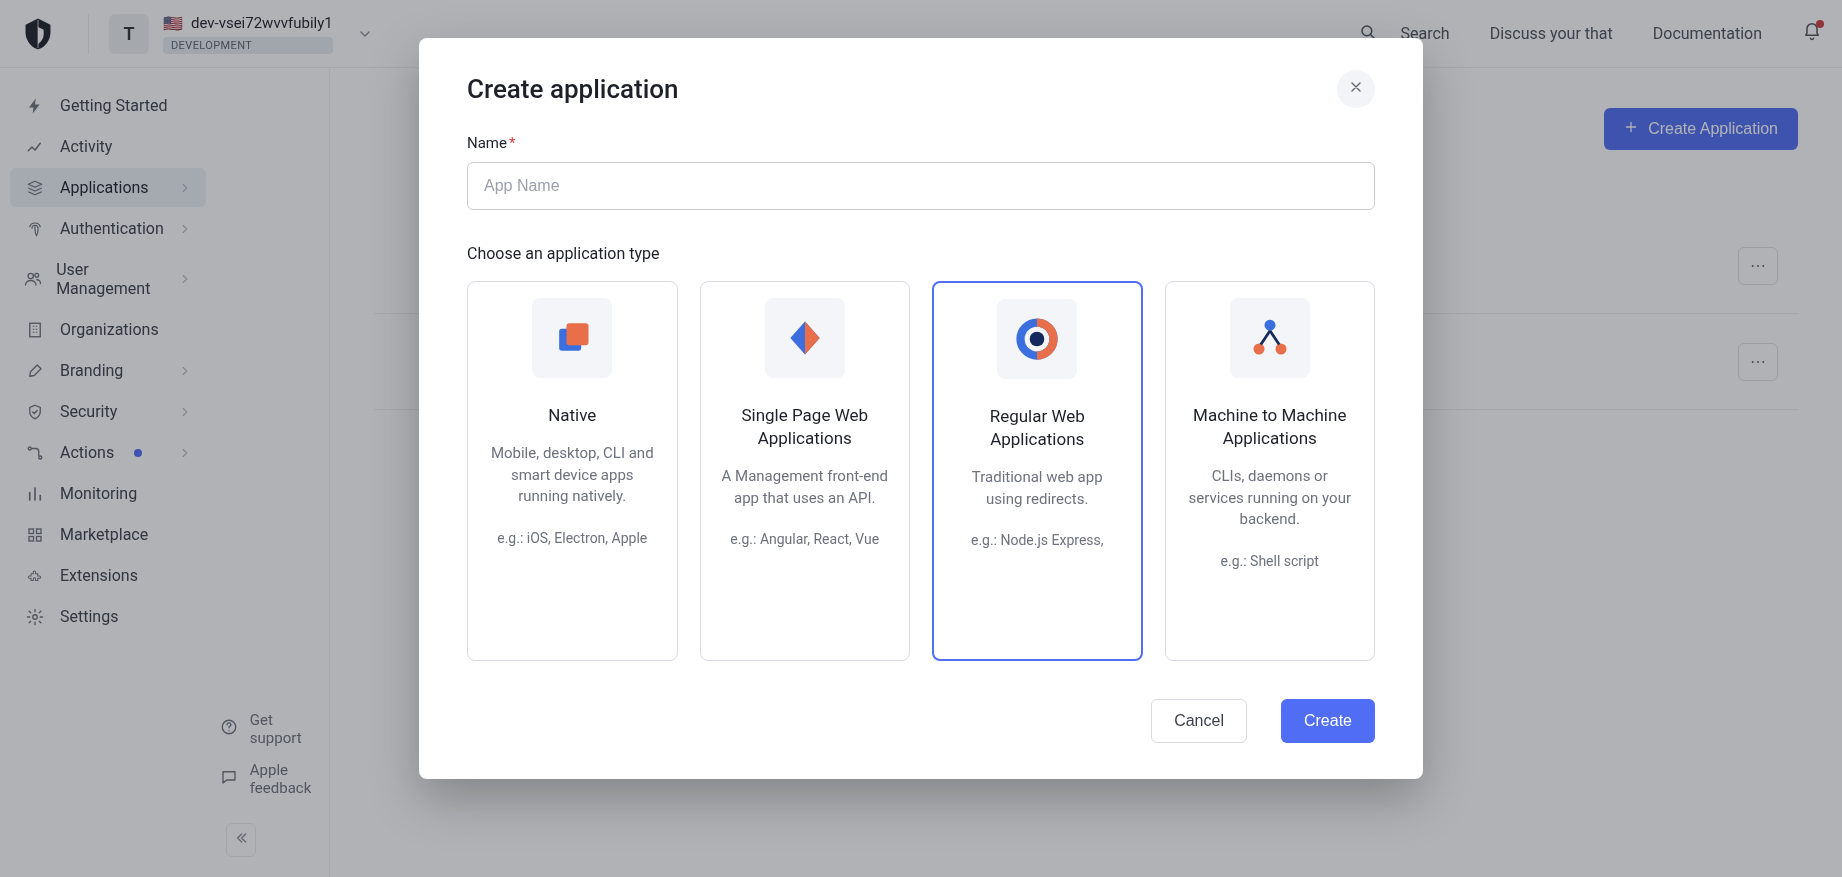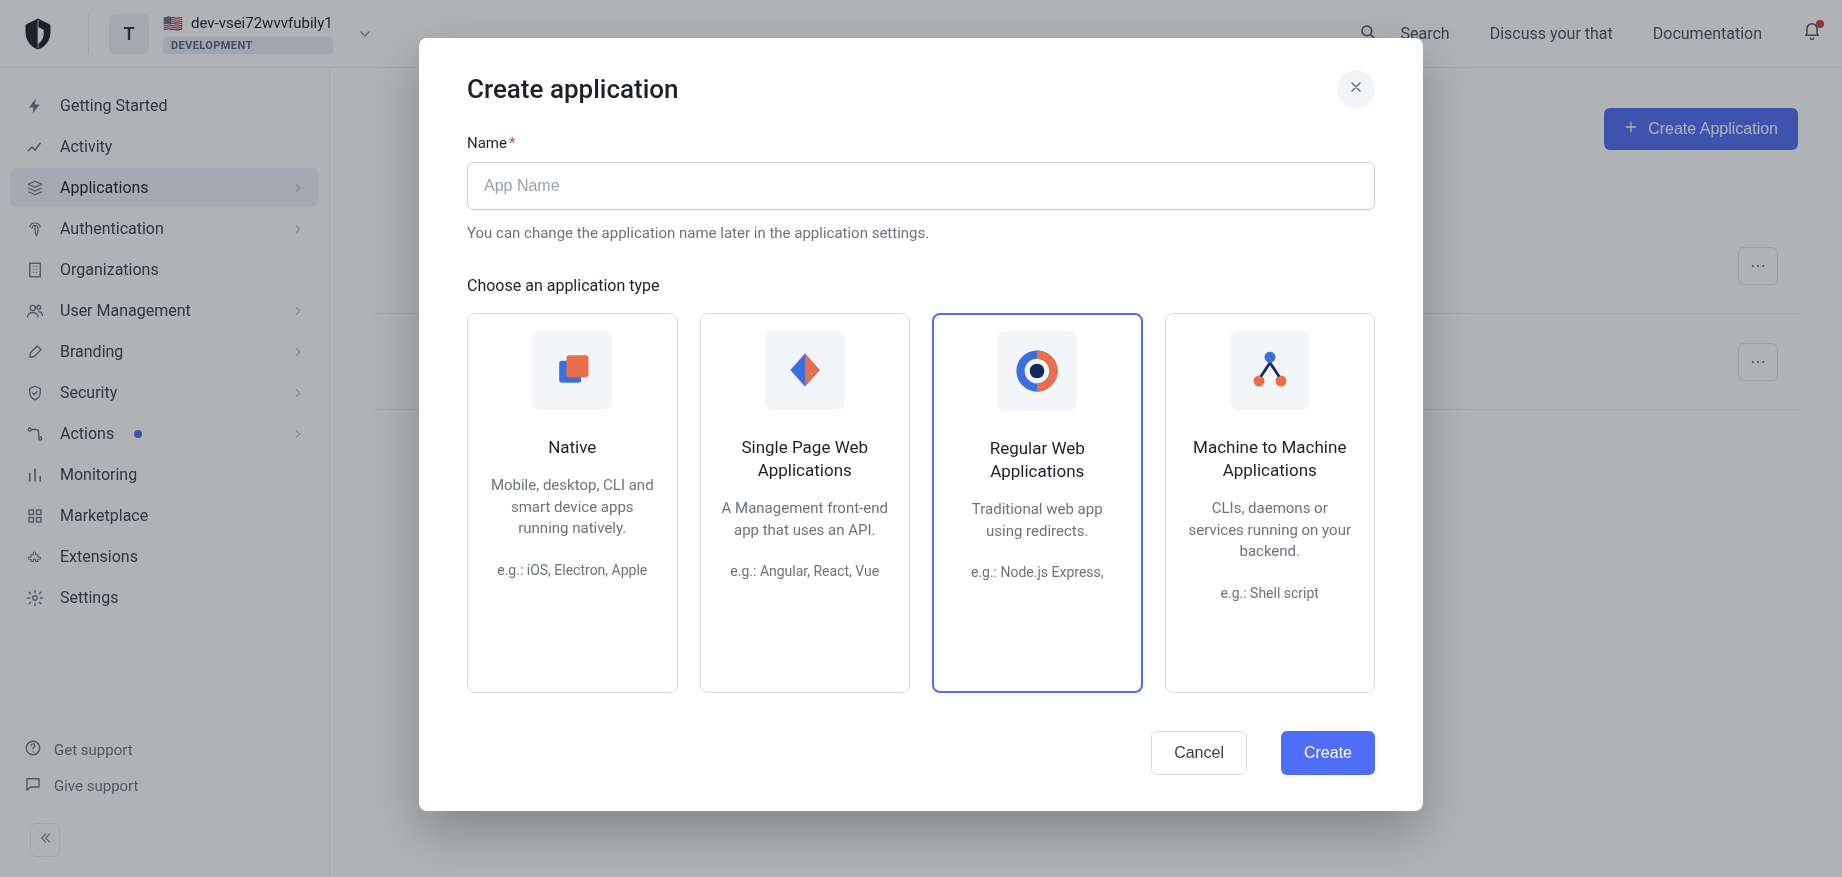--- a/index.html
+++ b/index.html
@@ -15,7 +15,7 @@
 .tenant-meta { display: flex; flex-direction: column; gap: 4px; }
 .tenant-row1 { display: flex; align-items: center; gap: 8px; font-size: 15px; color: #1e212a; }
 .flag { font-size: 16px; }
-.env-badge { display: inline-block; background: #e9ecf2; color: #5f6470; font-size: 11px; font-weight: 700; letter-spacing: 0.4px; padding: 2px 8px; border-radius: 4px; }
+.env-badge { display: inline-block; background: #e9ecf2; color: #5f6470; font-size: 11px; font-weight: 400; letter-spacing: 0.4px; padding: 2px 8px; border-radius: 4px; }
 .chevron { margin-left: 10px; color: #8a8f99; }
 .topbar-right { margin-left: auto; display: flex; align-items: center; gap: 40px; }
 .topbar-link { font-size: 16px; color: #4d525e; display: flex; align-items: center; gap: 24px; cursor: pointer; }

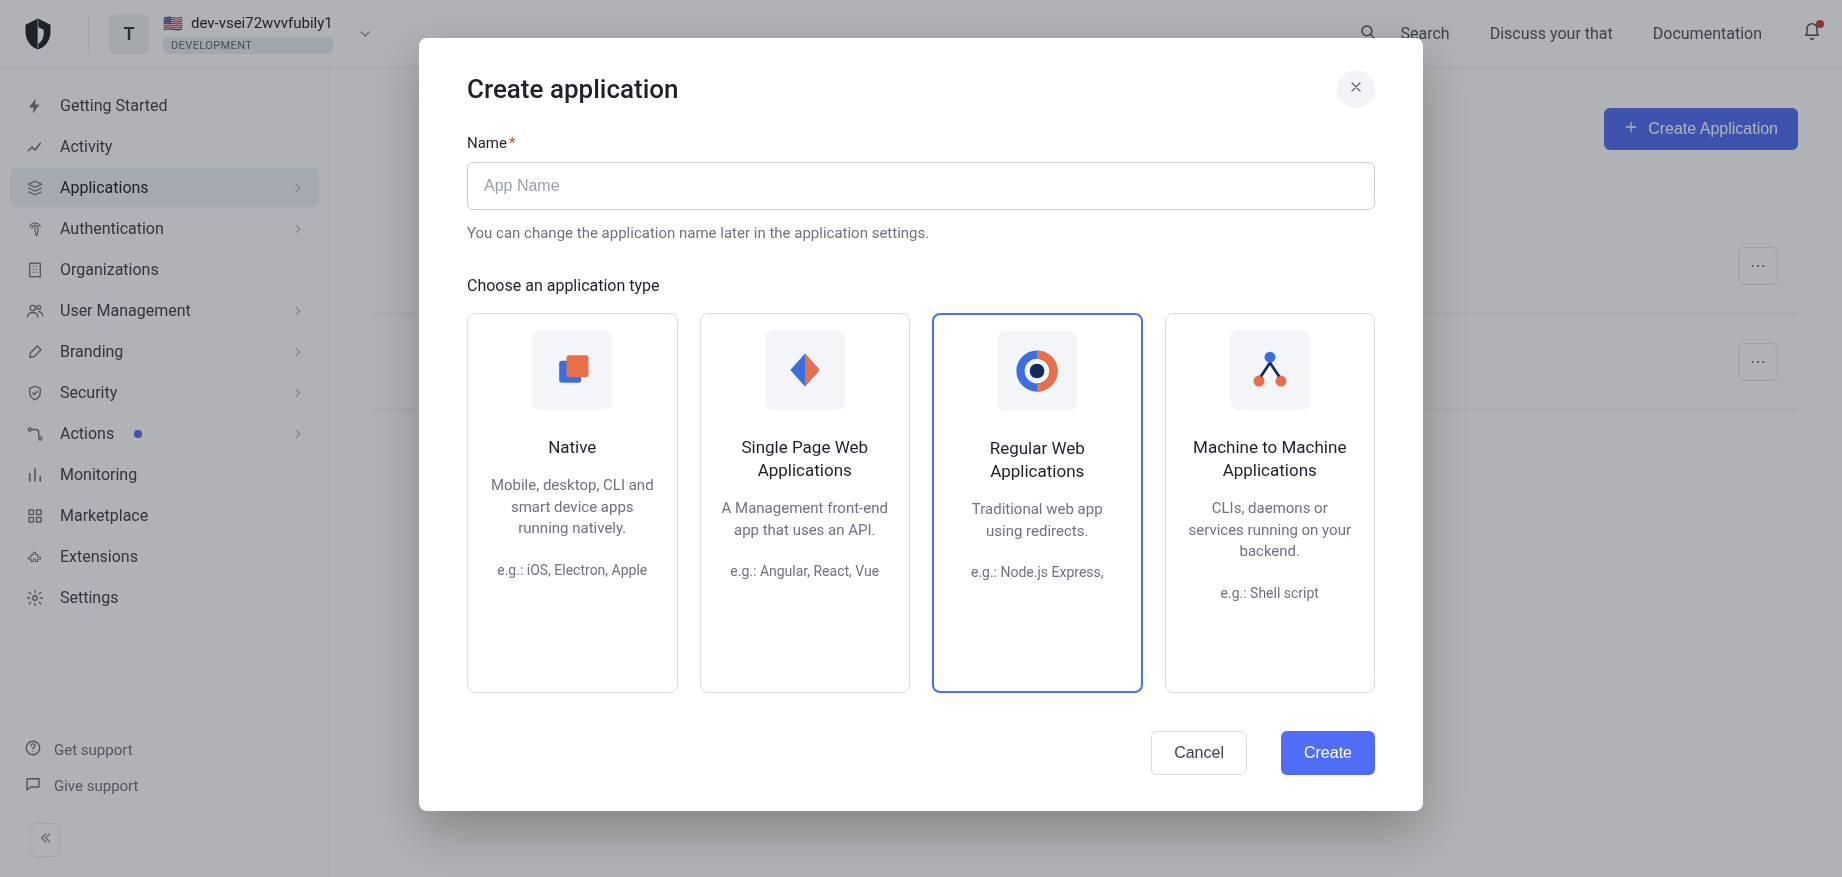--- a/index.html
+++ b/index.html
@@ -24,7 +24,7 @@
 
 
 .shell { display: flex; height: calc(100% - 68px); position: relative; }
-.sidebar { width: 330px; background: #fff; border-right: 1px solid rgba(0,0,0,0.06); display: flex; flex-direction: column; padding: 18px 10px 10px; }
+.sidebar { width: 330px; background: #fff; border-right: 1px solid rgba(0,0,0,0.06); display: flex; flex-direction: row; padding: 18px 10px 10px; }
 .nav { list-style: none; display: flex; flex-direction: column; gap: 2px; }
 .nav-item { display: flex; align-items: center; gap: 14px; padding: 10px 14px; border-radius: 6px; font-size: 16px; color: #3c414d; cursor: pointer; position: relative; }
 .nav-item .icon { width: 22px; display: flex; justify-content: center; color: #6d727e; }

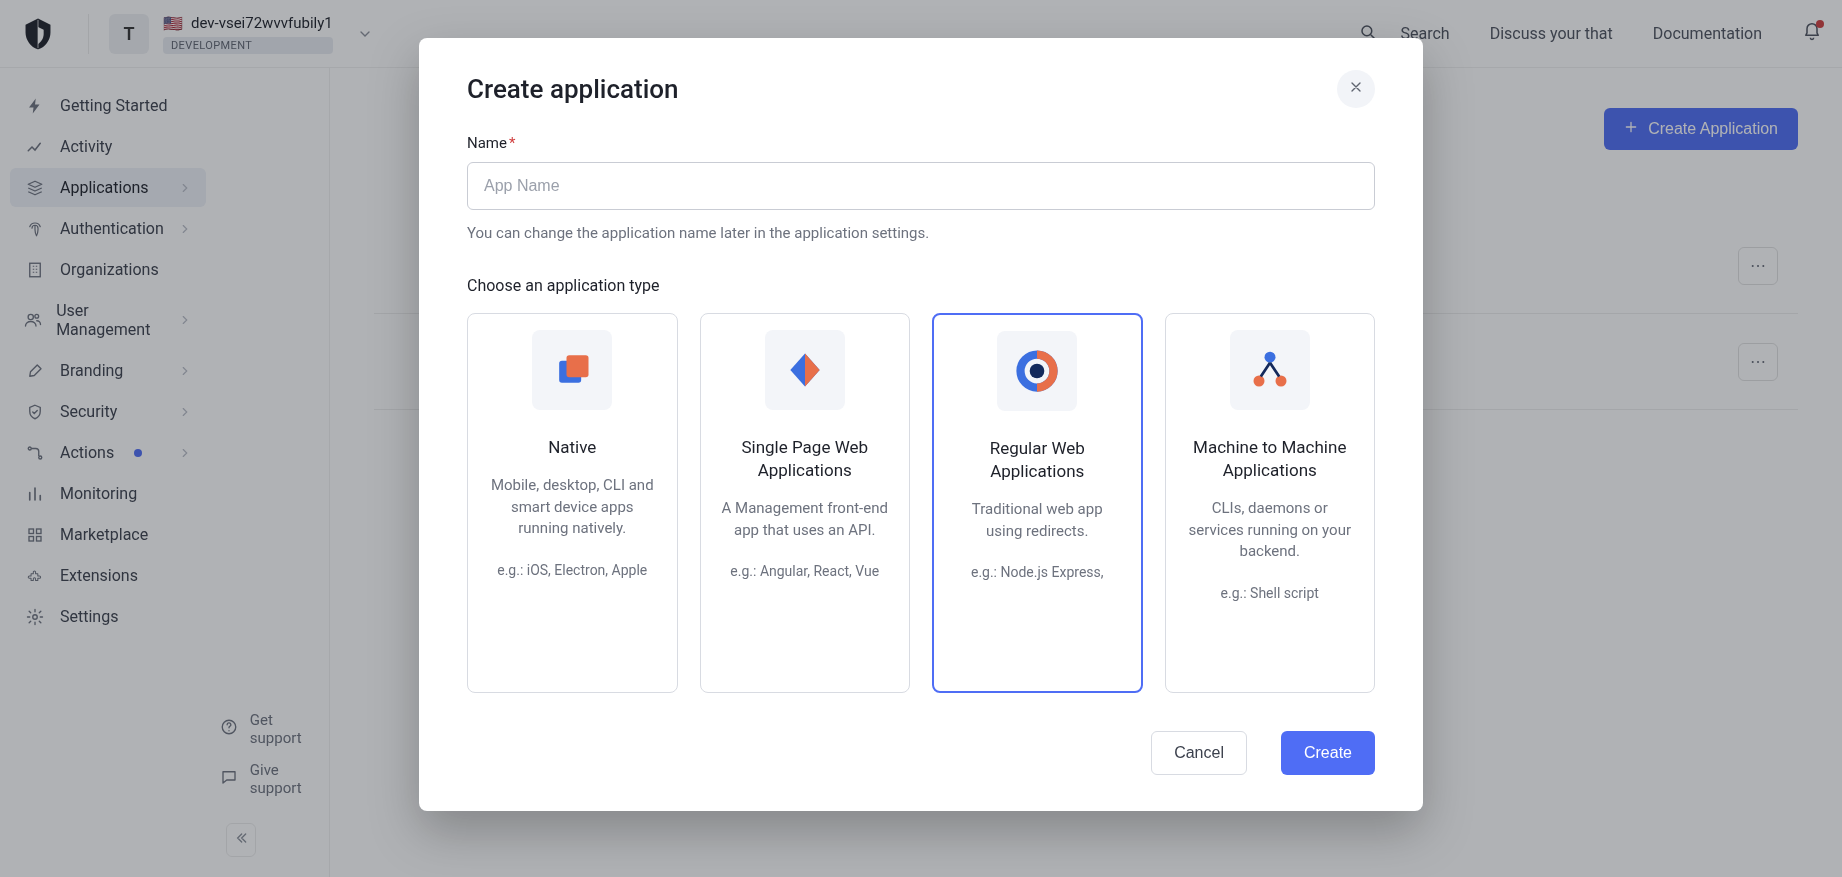--- a/index.html
+++ b/index.html
@@ -335,7 +335,6 @@
         <span>Name</span><span class="req">*</span>
       </label>
       <input class="text-input" type="text" placeholder="App Name" style="">
-      <p class="help-text">You can change the application name later in the application settings.</p>
 
       <p class="section-label">Choose an application type</p>
 

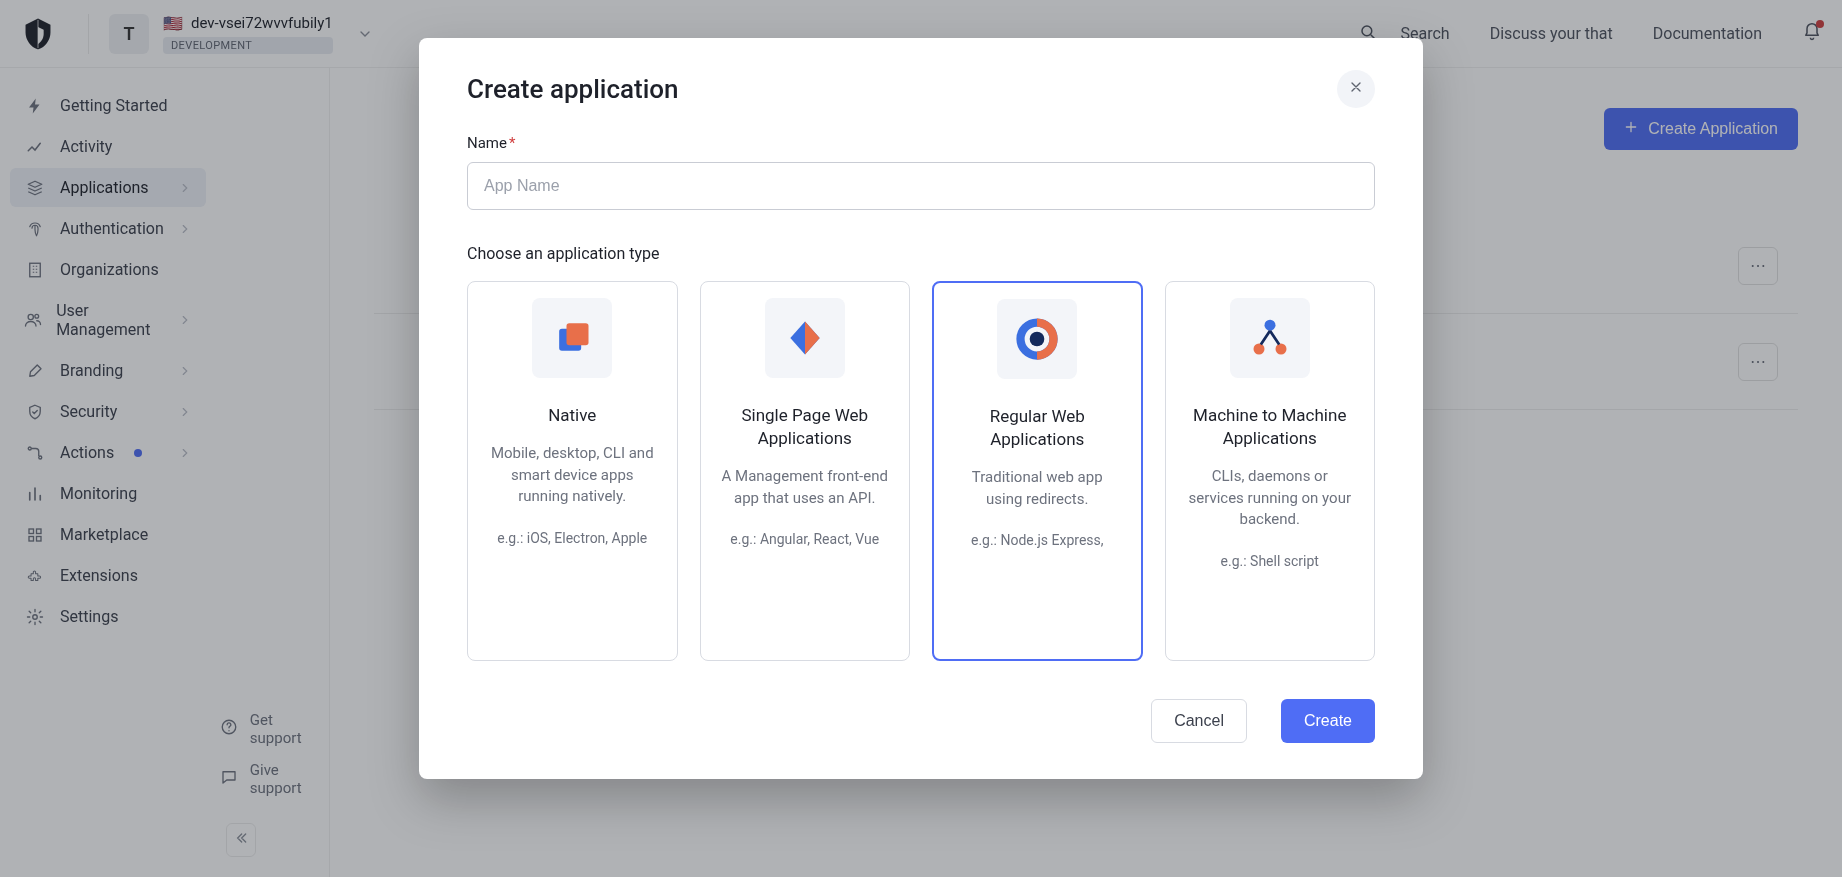--- a/index.html
+++ b/index.html
@@ -173,15 +173,6 @@
         <li class="nav-item">
           <span class="icon">
             <svg width="18" height="18" viewBox="0 0 24 24">
-              <rect x="5" y="3" width="14" height="18" stroke="currentColor" stroke-width="1.8" fill="none"></rect>
-              <path d="M9 7h2M13 7h2M9 11h2M13 11h2M9 15h2M13 15h2" stroke="currentColor" stroke-width="1.6"></path>
-            </svg>
-          </span>
-          <span>Organizations</span>
-        </li>
-        <li class="nav-item">
-          <span class="icon">
-            <svg width="18" height="18" viewBox="0 0 24 24">
               <circle cx="9" cy="8" r="3.5" stroke="currentColor" stroke-width="1.8" fill="none"></circle>
               <path d="M2 20c0-3.3 3.1-6 7-6s7 2.7 7 6 M17 13c2.8 0 5 2.2 5 5" stroke="currentColor" stroke-width="1.8" fill="none" stroke-linecap="round"></path>
               <circle cx="17" cy="7" r="2.5" stroke="currentColor" stroke-width="1.8" fill="none"></circle>
@@ -193,6 +184,15 @@
               <path d="M9 6l6 6-6 6" stroke="currentColor" stroke-width="2" fill="none" stroke-linecap="round"></path>
             </svg>
           </span>
+        </li>
+        <li class="nav-item">
+          <span class="icon">
+            <svg width="18" height="18" viewBox="0 0 24 24">
+              <rect x="5" y="3" width="14" height="18" stroke="currentColor" stroke-width="1.8" fill="none"></rect>
+              <path d="M9 7h2M13 7h2M9 11h2M13 11h2M9 15h2M13 15h2" stroke="currentColor" stroke-width="1.6"></path>
+            </svg>
+          </span>
+          <span>Organizations</span>
         </li>
         <li class="nav-item">
           <span class="icon">

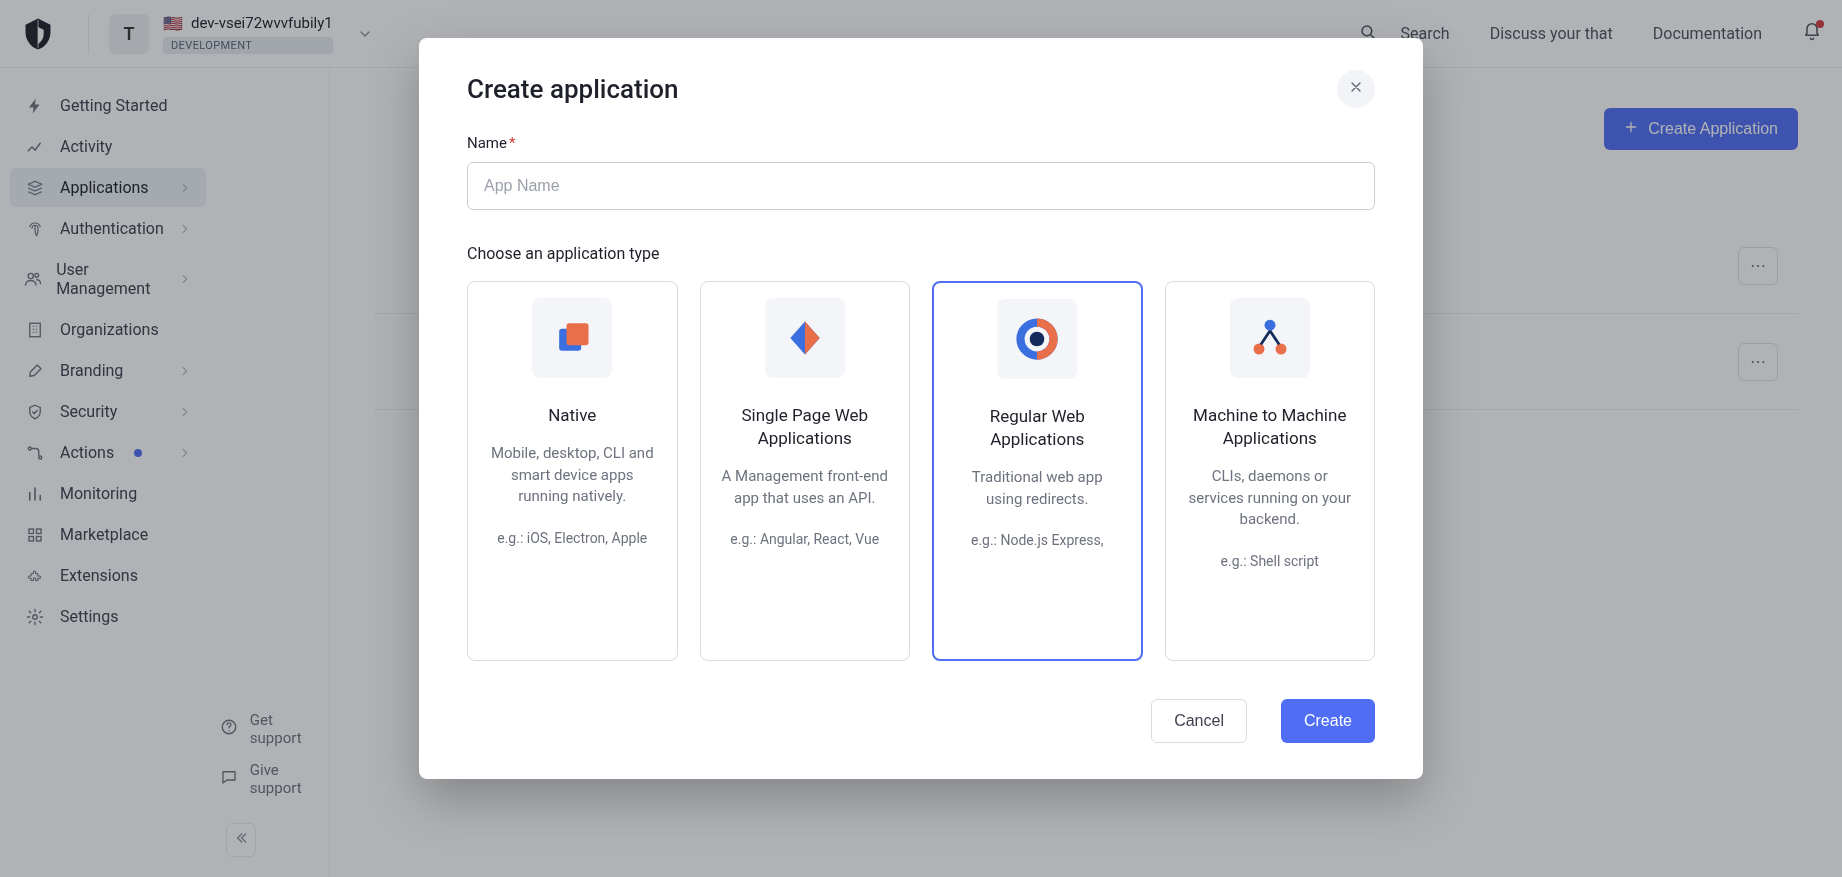--- a/index.html
+++ b/index.html
@@ -286,7 +286,7 @@
         <span><svg width="18" height="18" viewBox="0 0 24 24">
               <path d="M4 5h16v11H9l-5 4V5Z" stroke="currentColor" stroke-width="1.8" fill="none" stroke-linejoin="round"></path>
             </svg></span>
-        <span>Give support</span>
+        <span>Apple feedback</span>
       </div>
       <div class="collapse-btn">
         <svg width="16" height="16" viewBox="0 0 24 24">

